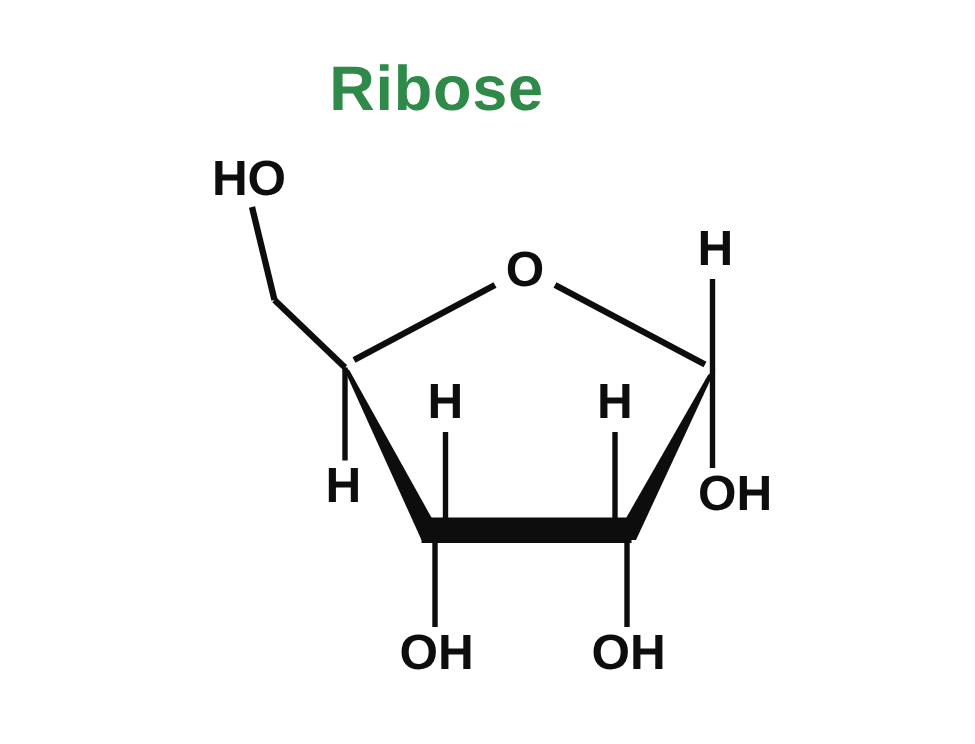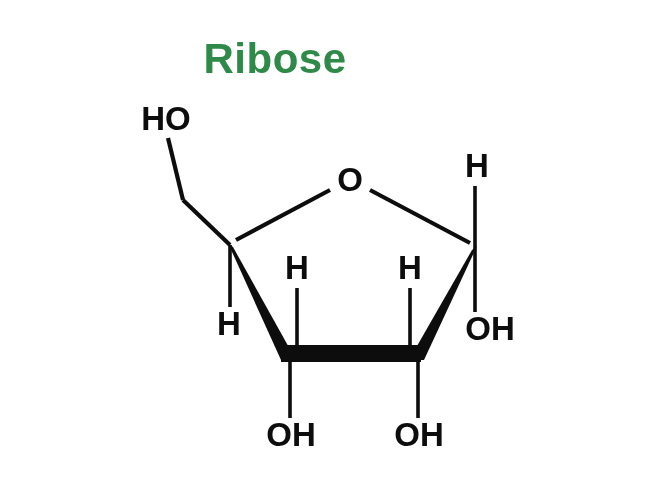--- a/index.html
+++ b/index.html
@@ -29,6 +29,7 @@
     letter-spacing: 0.5px;
     line-height: 1;
     user-select: none;
+    padding-left: 16px;
   }
   #structure {
     position: absolute;

